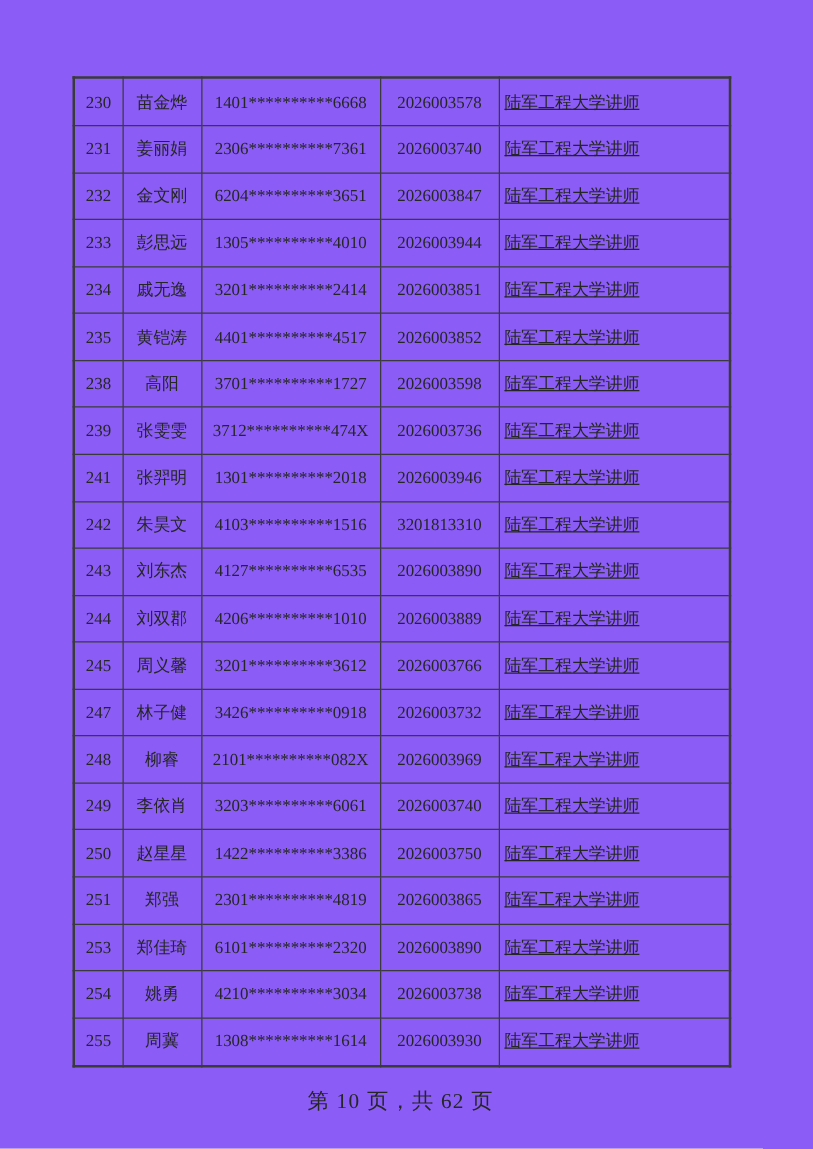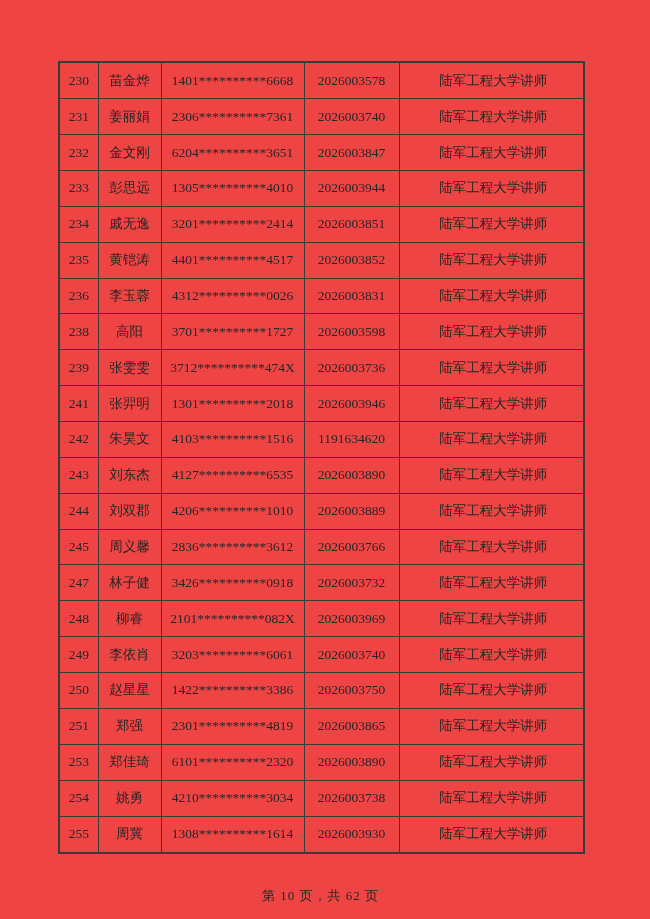--- a/index.html
+++ b/index.html
@@ -19,7 +19,7 @@
     left: 0; top: 0;
     width: 650px;
     height: 919px;
-    background: #ef4444;
+    background: #8b5cf6;
   }
   table.roster {
     position: absolute;

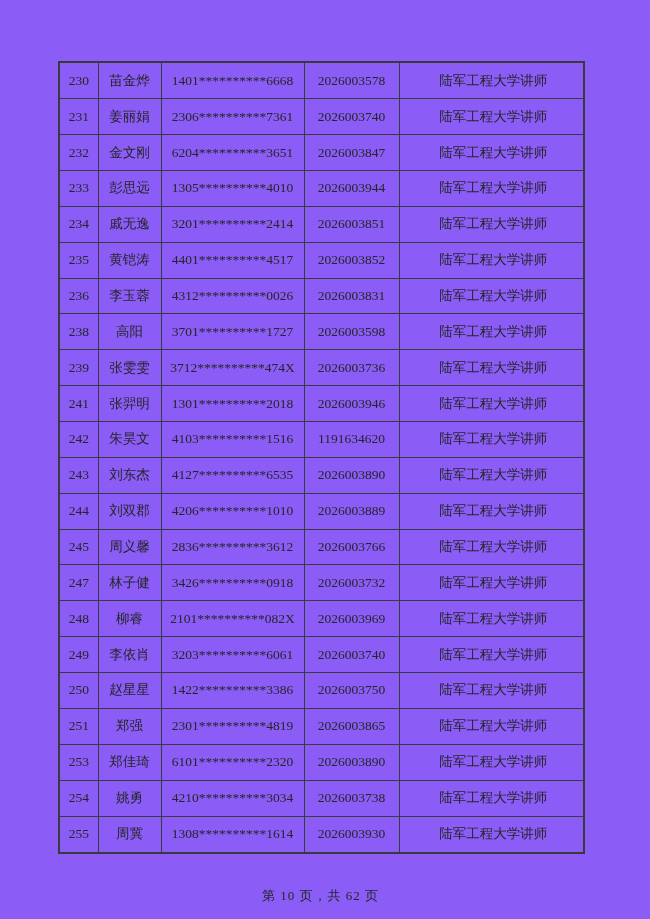--- a/index.html
+++ b/index.html
@@ -45,8 +45,9 @@
     border: 2px solid #3a3a3a;
   }
   table.roster td.col-position {
-    text-align: center;
+    text-align: left;
     padding-left: 4px;
+    text-decoration: underline;
   }
   .footer {
     position: absolute;

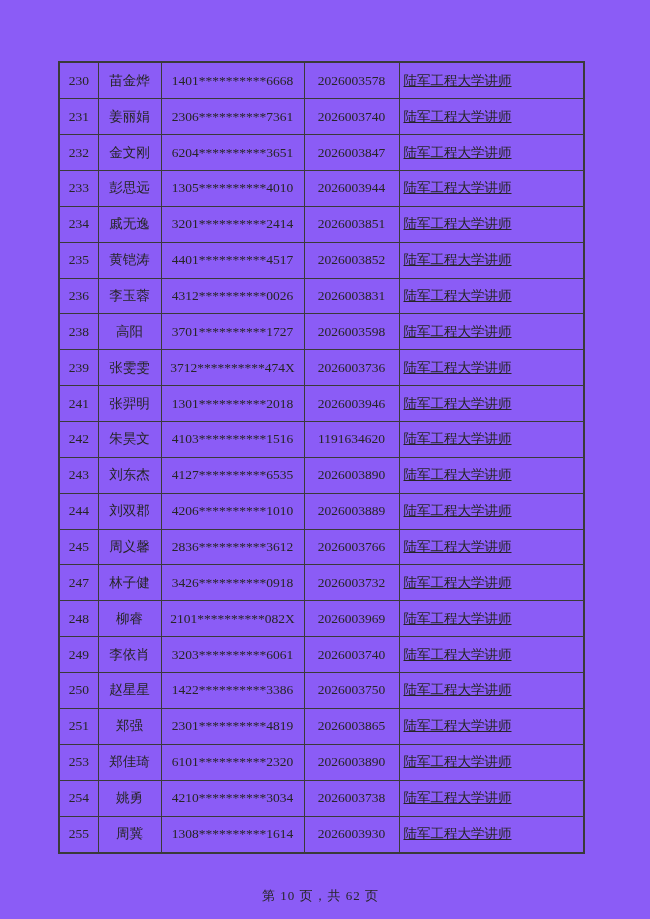--- a/index.html
+++ b/index.html
@@ -117,13 +117,6 @@
           <td class="col-position">陆军工程大学讲师</td>
         </tr>
         <tr>
-          <td class="col-seq">236</td>
-          <td class="col-name">李玉蓉</td>
-          <td class="col-id">4312**********0026</td>
-          <td class="col-code">2026003831</td>
-          <td class="col-position">陆军工程大学讲师</td>
-        </tr>
-        <tr>
           <td class="col-seq">238</td>
           <td class="col-name">高阳</td>
           <td class="col-id">3701**********1727</td>

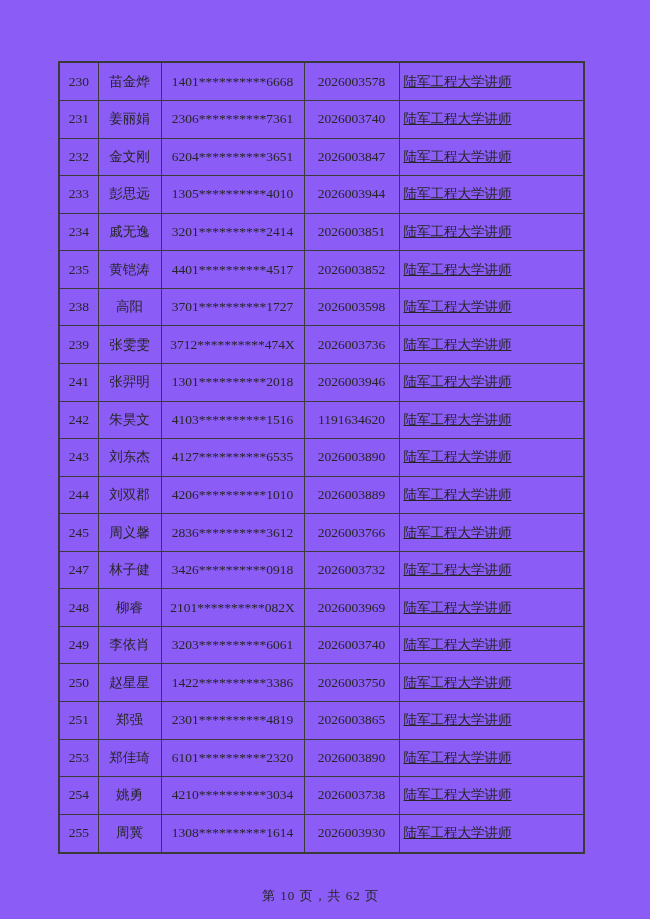--- a/index.html
+++ b/index.html
@@ -141,7 +141,7 @@
           <td class="col-seq">242</td>
           <td class="col-name">朱昊文</td>
           <td class="col-id">4103**********1516</td>
-          <td class="col-code">1191634620</td>
+          <td class="col-code">3201813310</td>
           <td class="col-position">陆军工程大学讲师</td>
         </tr>
         <tr>

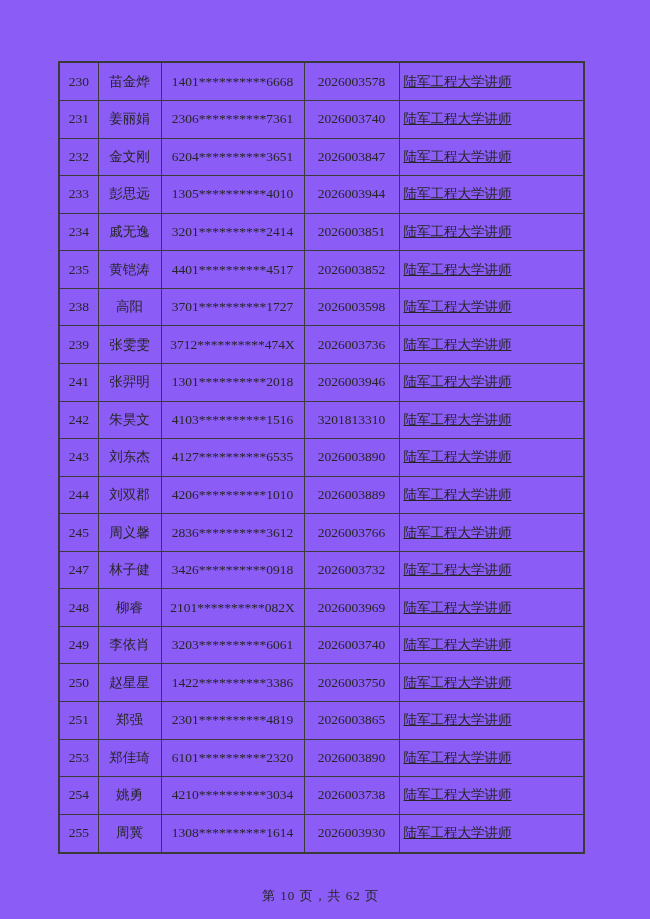--- a/index.html
+++ b/index.html
@@ -161,7 +161,7 @@
         <tr>
           <td class="col-seq">245</td>
           <td class="col-name">周义馨</td>
-          <td class="col-id">2836**********3612</td>
+          <td class="col-id">3201**********3612</td>
           <td class="col-code">2026003766</td>
           <td class="col-position">陆军工程大学讲师</td>
         </tr>

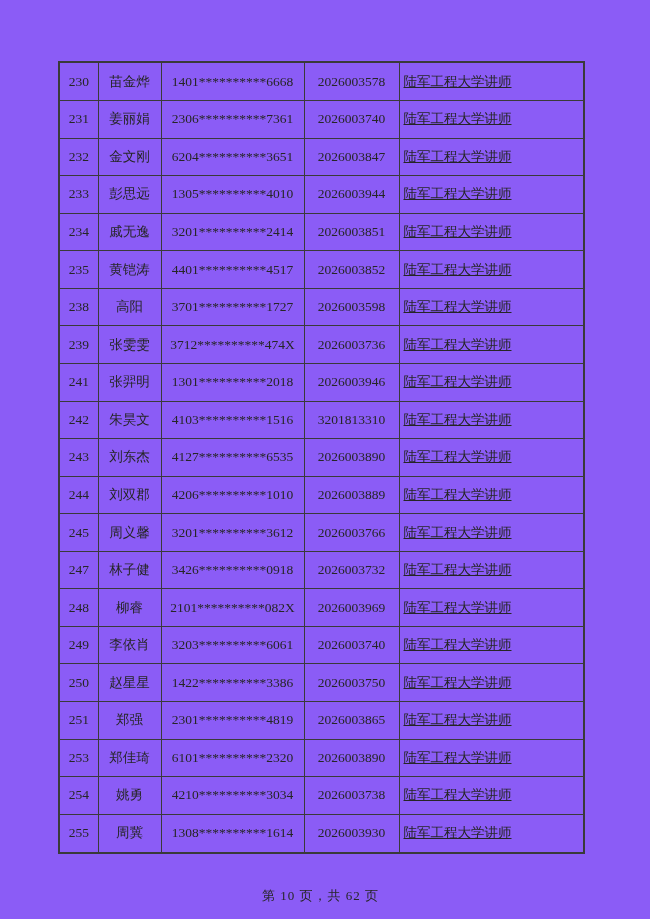--- a/index.html
+++ b/index.html
@@ -52,10 +52,10 @@
   .footer {
     position: absolute;
     left: 58px;
-    top: 887px;
+    top: 869px;
     width: 525px;
     text-align: center;
-    font-size: 13px;
+    font-size: 17px;
     color: #262626;
     letter-spacing: 1px;
   }

